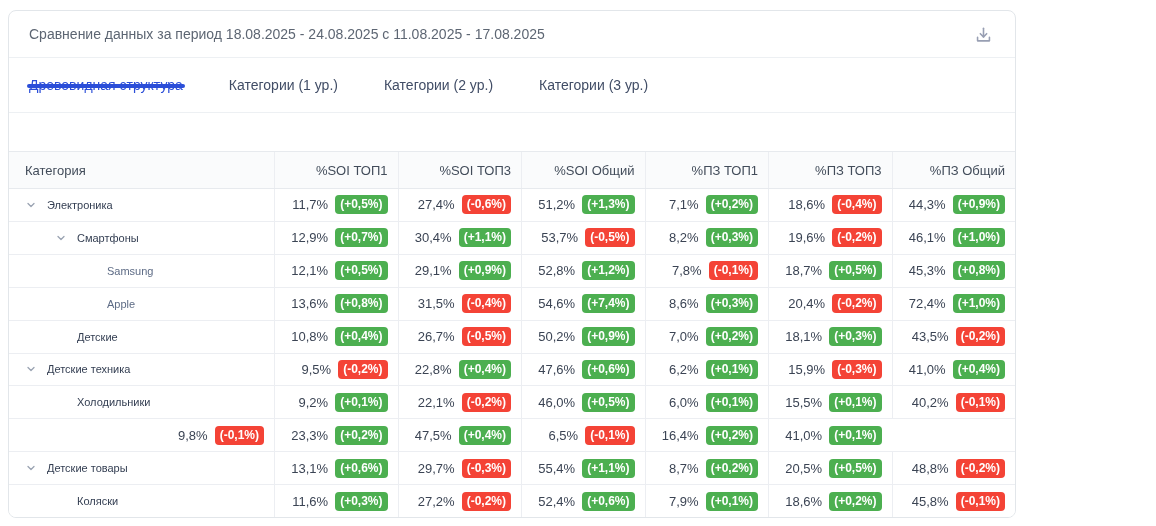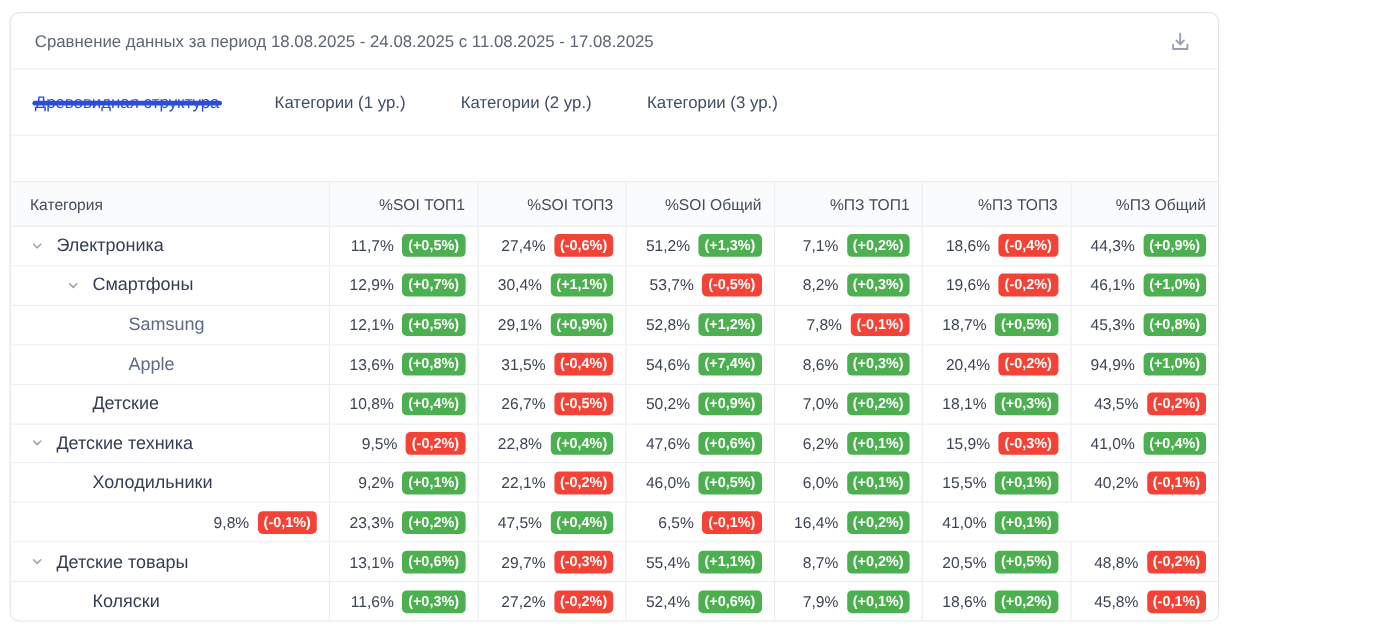--- a/index.html
+++ b/index.html
@@ -87,7 +87,7 @@
     display: flex; align-items: center; justify-content: flex-start;
   }
   .chev-spacer { width: 22px; flex: 0 0 22px; }
-  .catname { font-size: 15px; font-weight: 500; color: #333e52; white-space: nowrap; text-align: right; }
+  .catname { font-size: 11px; font-weight: 500; color: #333e52; white-space: nowrap; text-align: right; }
   .catname.muted { font-weight: 400; color: #5d6b85; }
   .metric { display: flex; align-items: center; gap: 7px; }
   .val { font-size: 13px; color: #3b4454; }

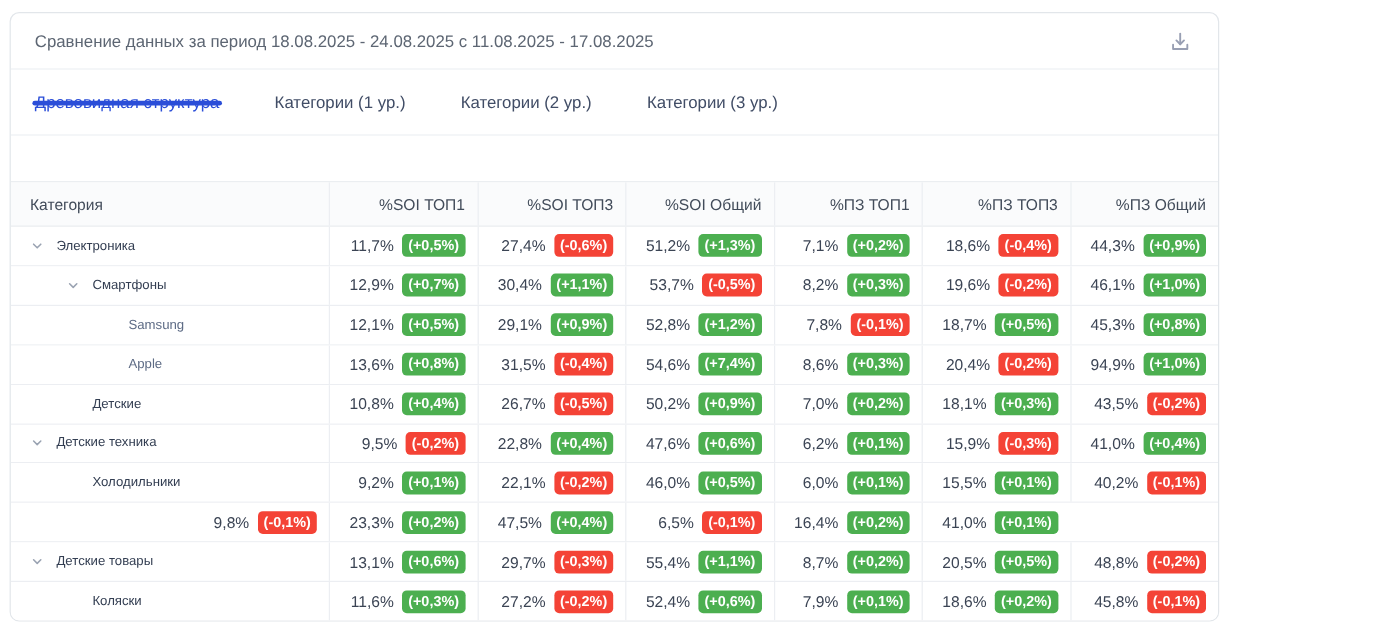--- a/index.html
+++ b/index.html
@@ -313,7 +313,7 @@
         </div>
         <div class="td">
           <span class="metric">
-            <span class="val">94,9%</span>
+            <span class="val">72,4%</span>
             <span class="badge pos">(+1,0%)</span>
           </span>
         </div>

